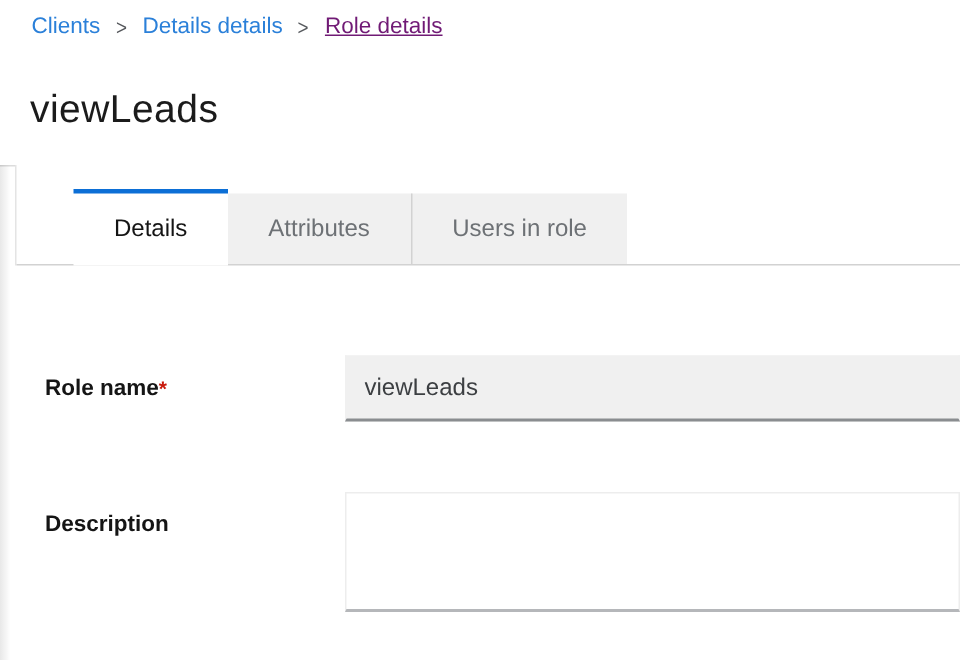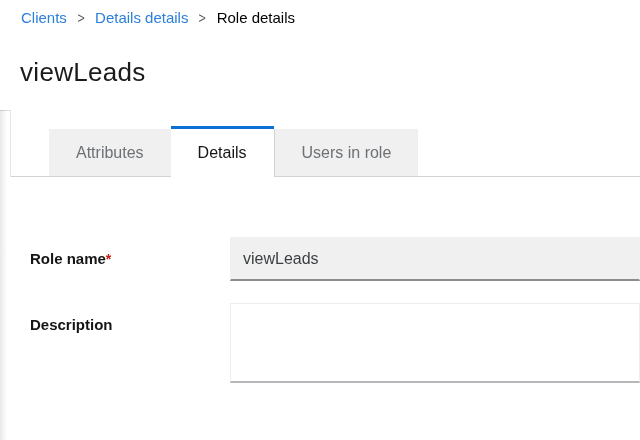--- a/index.html
+++ b/index.html
@@ -18,7 +18,7 @@
   }
   .crumb-link { color:#2b80d9; text-decoration:none; cursor:pointer; }
   .crumb-sep { color:#55585c; font-size:14px; transform:scale(.9,1.05); }
-  .crumb-current { color:#000000; }
+  .crumb-current { color:#701a75;text-decoration:underline; }
   .page-title {
     margin:33px 0 0 20px;
     font-size:26px; font-weight:500; letter-spacing:.3px;

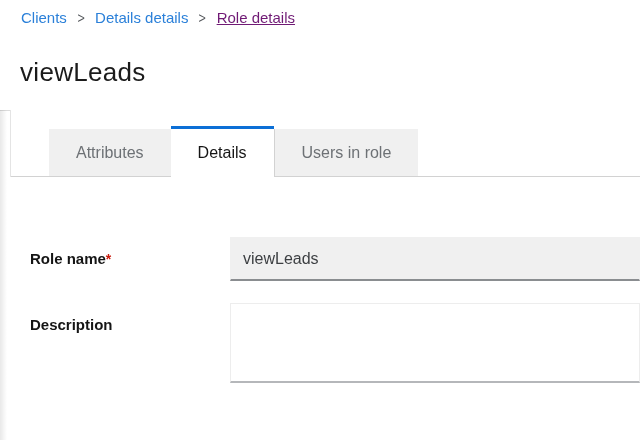--- a/index.html
+++ b/index.html
@@ -112,11 +112,11 @@
 
       <div class="tabs-section">
         <div class="tabbar">
+          <div class="tab active">
+            <span>Details</span>
+          </div>
           <div class="tab">
             <span>Attributes</span>
-          </div>
-          <div class="tab active">
-            <span>Details</span>
           </div>
           <div class="tab with-sep">
             <span>Users in role</span>

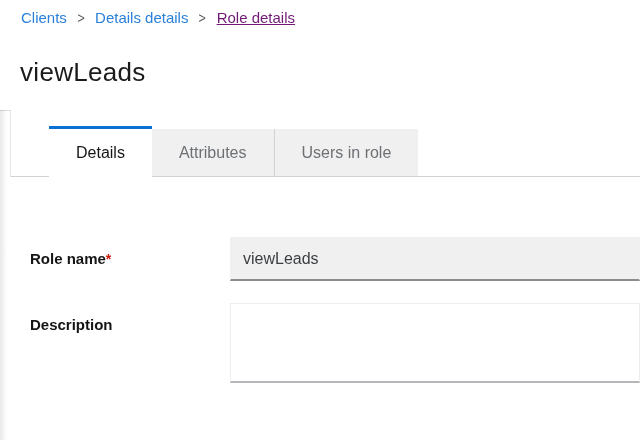--- a/index.html
+++ b/index.html
@@ -59,7 +59,7 @@
   
   .role-form { margin-top:60px; padding-left:10px; }
   .form-row { display:flex; align-items:flex-start; }
-  .form-row + .form-row { margin-top:22px; }
+  .form-row + .form-row { margin-top:47px; }
   .label-col {
     flex:0 0 210px;
     padding:13px 0 0 10px;

